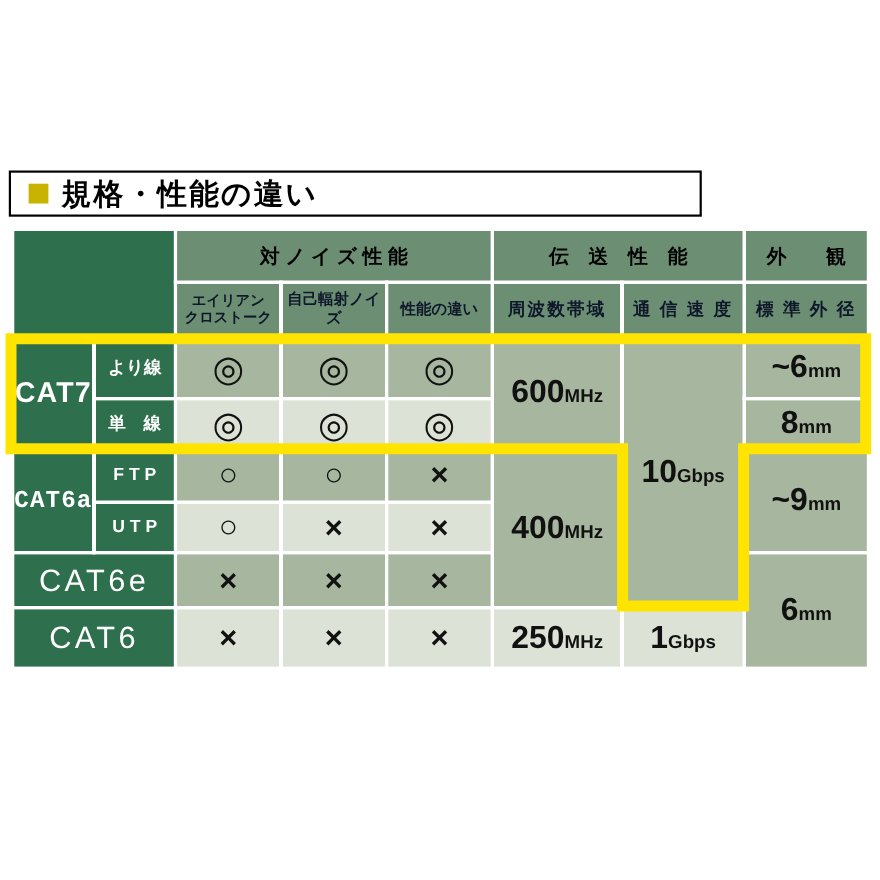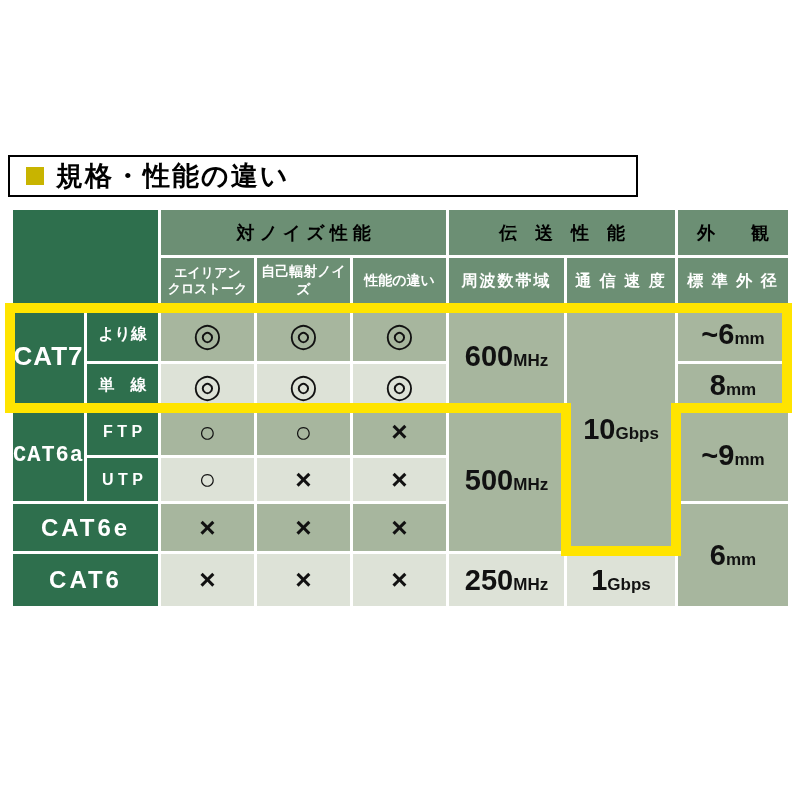--- a/index.html
+++ b/index.html
@@ -38,7 +38,7 @@
   tr.r4{height:49px;} tr.r5{height:46px;} tr.r6{height:50px;} tr.r7{height:55px;}
   .dark{background:var(--dark-green);color:#fff;}
   .ghead{background:var(--head-green);color:#000000;font-size:18px;font-weight:bold;}
-  .shead{background:var(--head-green);color:#ffffff;font-size:14px;font-weight:bold;margin-top:26px;}
+  .shead{background:var(--head-green);color:#0f172a;font-size:14px;font-weight:bold;margin-top:26px;}
   .shead.wide{font-size:16px;letter-spacing:2px;}
   .shead.twoline{font-size:13px;line-height:1.2;}
   .shead.twoline span{display:block;}

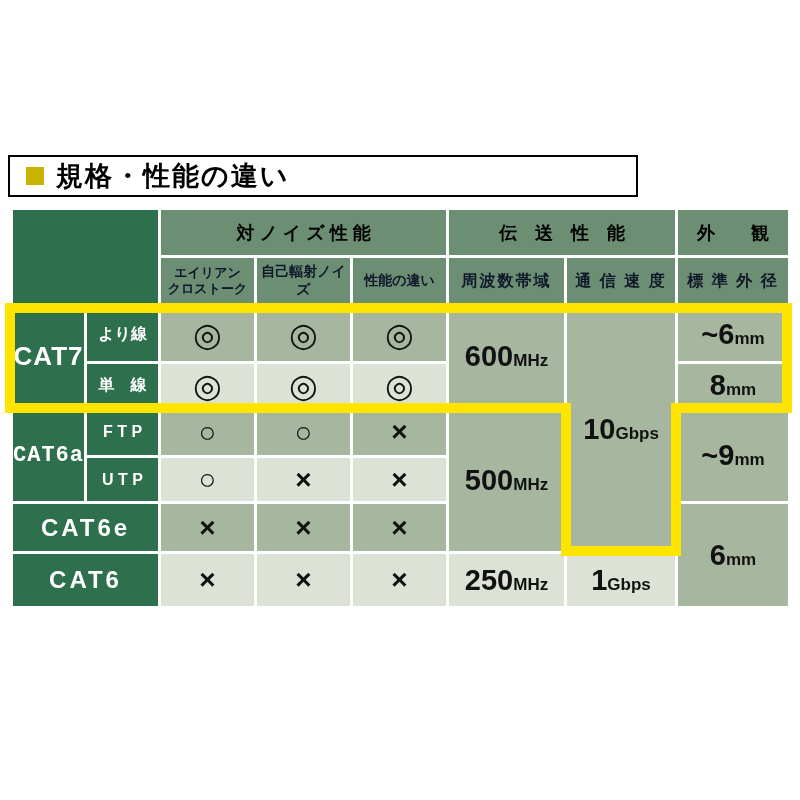--- a/index.html
+++ b/index.html
@@ -117,7 +117,7 @@
     <td class="sage"><span class="mark-c">○</span></td>
     <td class="sage"><span class="mark-c">○</span></td>
     <td class="sage"><span class="mark-x">×</span></td>
-    <td class="sage val" rowspan="3"><span class="num">500</span><span class="unit">MHz</span></td>
+    <td class="sage val" rowspan="3"><span class="num">400</span><span class="unit">MHz</span></td>
     <td class="sage val" rowspan="2"><span class="num">~9</span><span class="unit">mm</span></td>
   </tr>
   <tr class="r5">

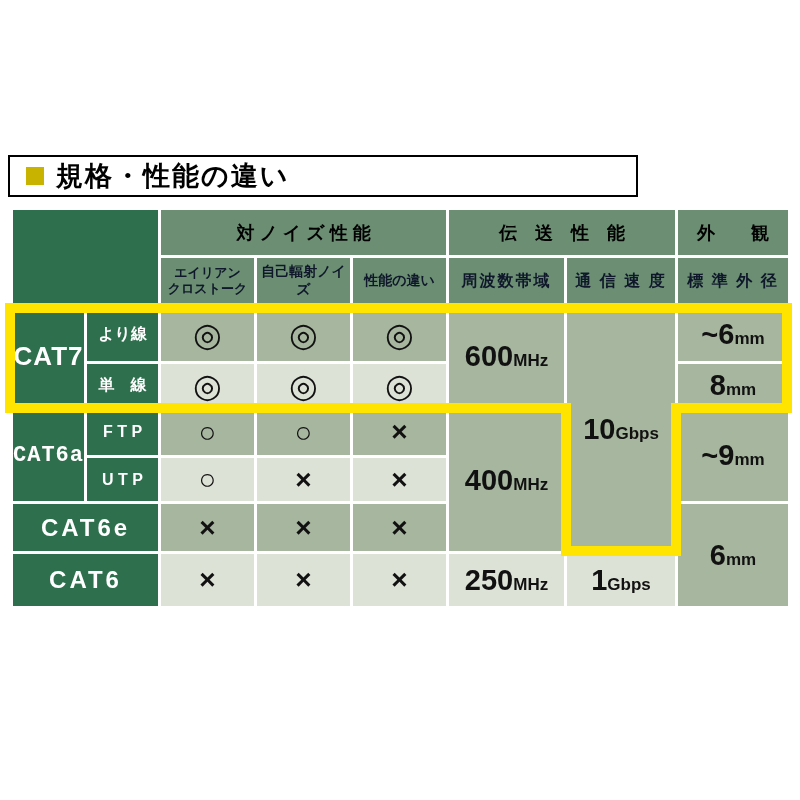--- a/index.html
+++ b/index.html
@@ -46,7 +46,7 @@
   .light{background:var(--light-cell);}
   .cat{font-size:26px;font-weight:bold;letter-spacing:1px;}
   .catsm{font-size:22px;font-family:Liberation Mono, monospace;}
-  .catleft{text-align:left;padding-left:14px;font-size:24px;font-weight:bold;letter-spacing:3px;}
+  .catleft{text-align:left;padding-left:14px;font-size:28px;font-weight:normal;letter-spacing:3px;}
   .sub{font-size:16px;font-weight:bold;}
   .val{color:var(--ink);white-space:nowrap;}
   .num{font-size:29px;font-weight:bold;}

